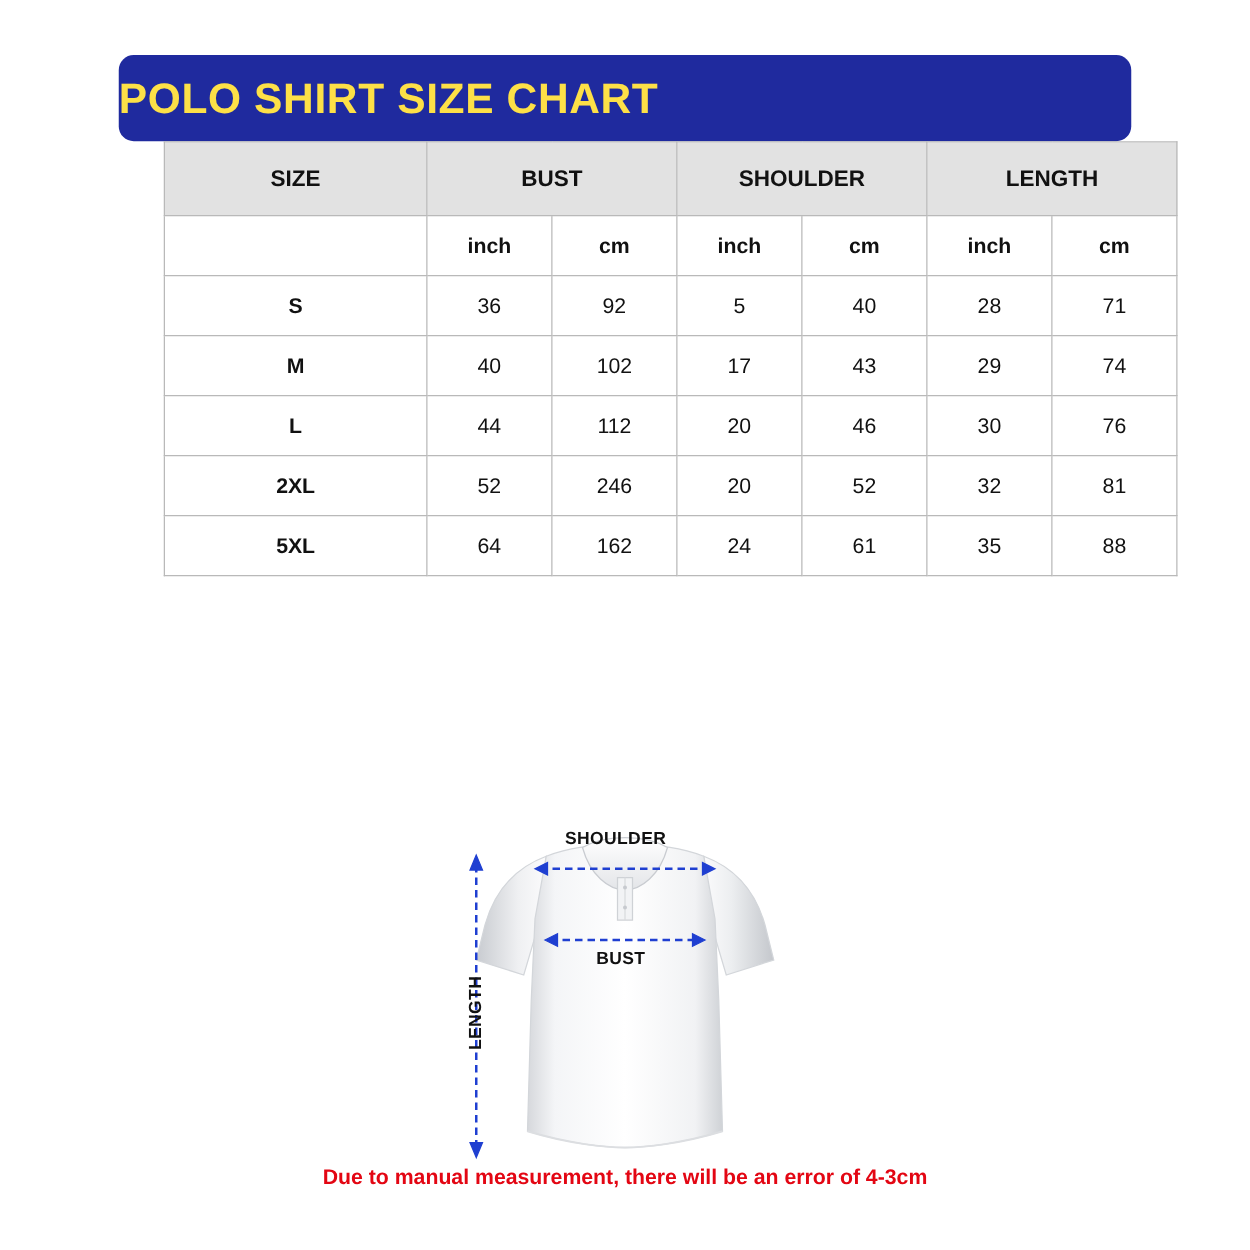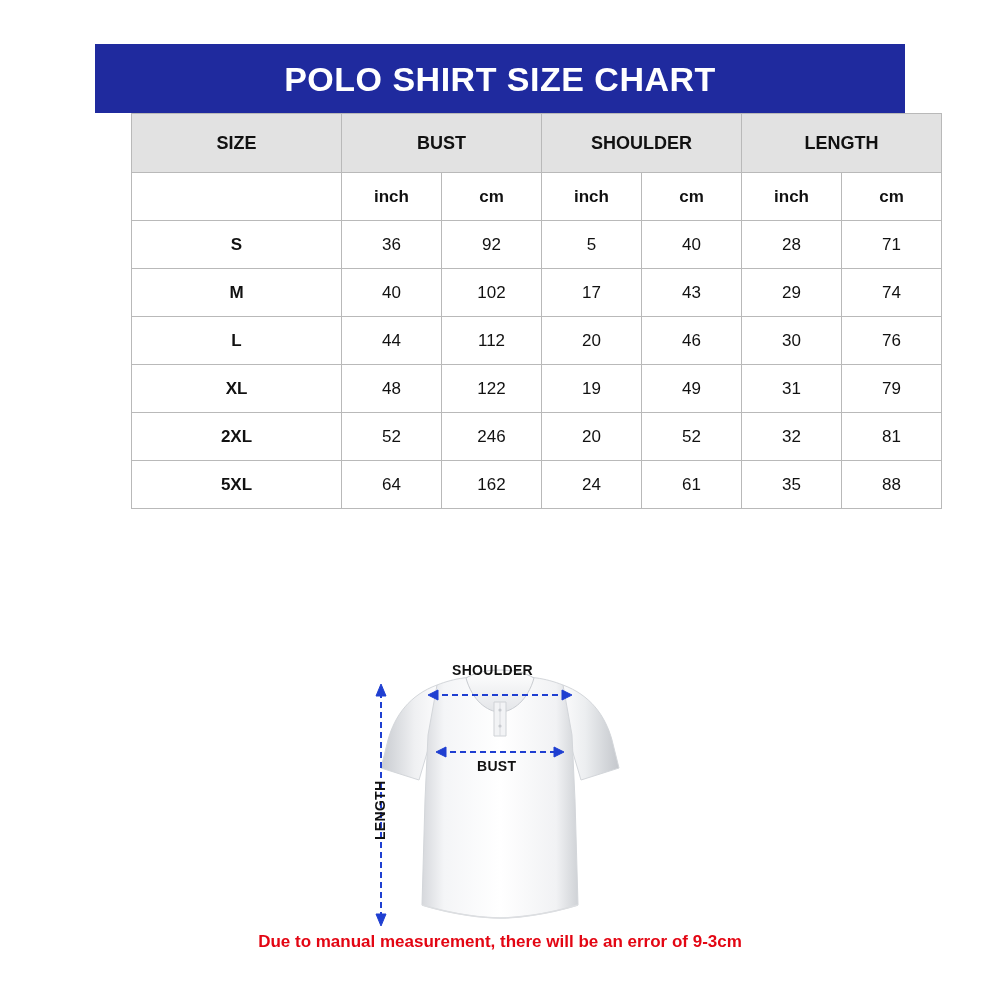--- a/index.html
+++ b/index.html
@@ -27,13 +27,14 @@
   }
   .chart-title {
     background: #1f2a9e;
-    color: #ffffff;
+    color: #fde047;
     font-size: 34px;
     font-weight: bold;
     letter-spacing: 0.5px;
-    text-align: center;
+    text-align: left;
     padding: 18px 0 17px 0;
     line-height: 1;
+    border-radius: 12px;
   }
   table.size-table {
     border-collapse: collapse;

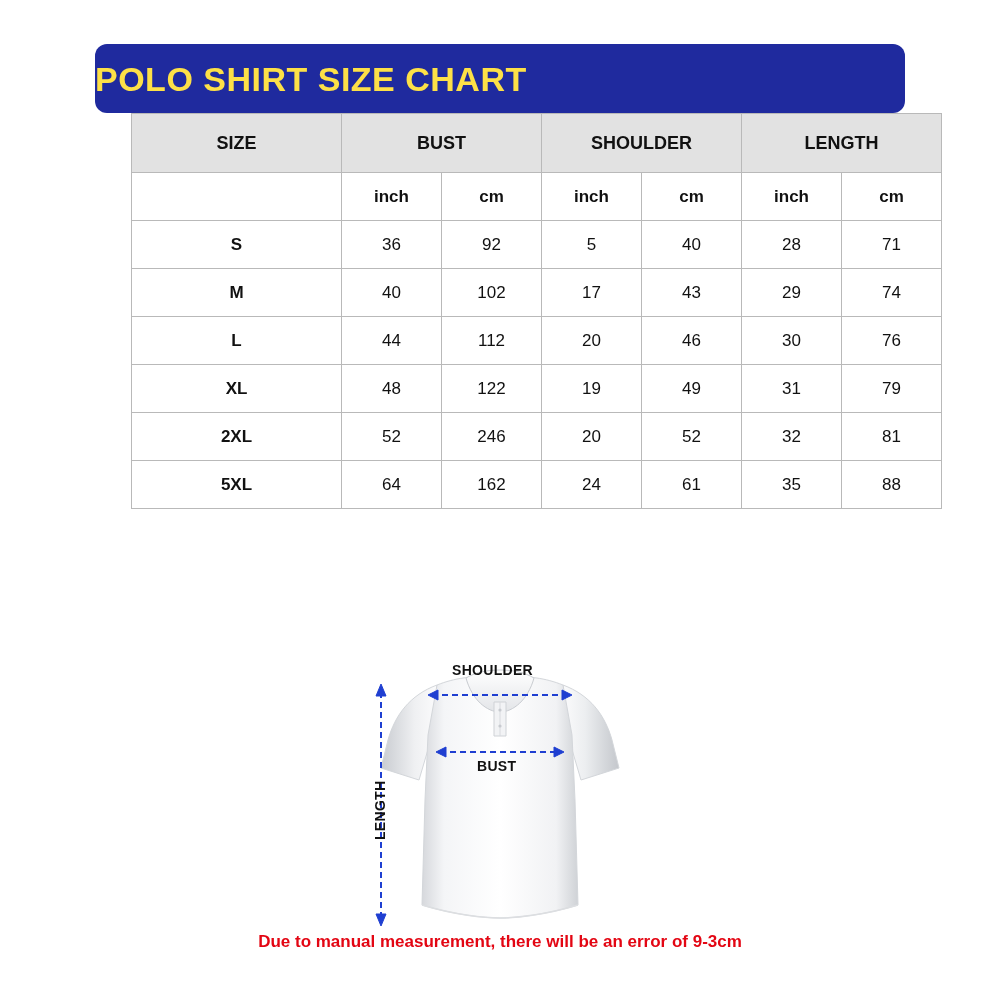--- a/index.html
+++ b/index.html
@@ -182,15 +182,6 @@
           <td>76</td>
         </tr>
         <tr>
-          <td class="size-cell">XL</td>
-          <td>48</td>
-          <td>122</td>
-          <td>19</td>
-          <td>49</td>
-          <td>31</td>
-          <td>79</td>
-        </tr>
-        <tr>
           <td class="size-cell">2XL</td>
           <td>52</td>
           <td>246</td>

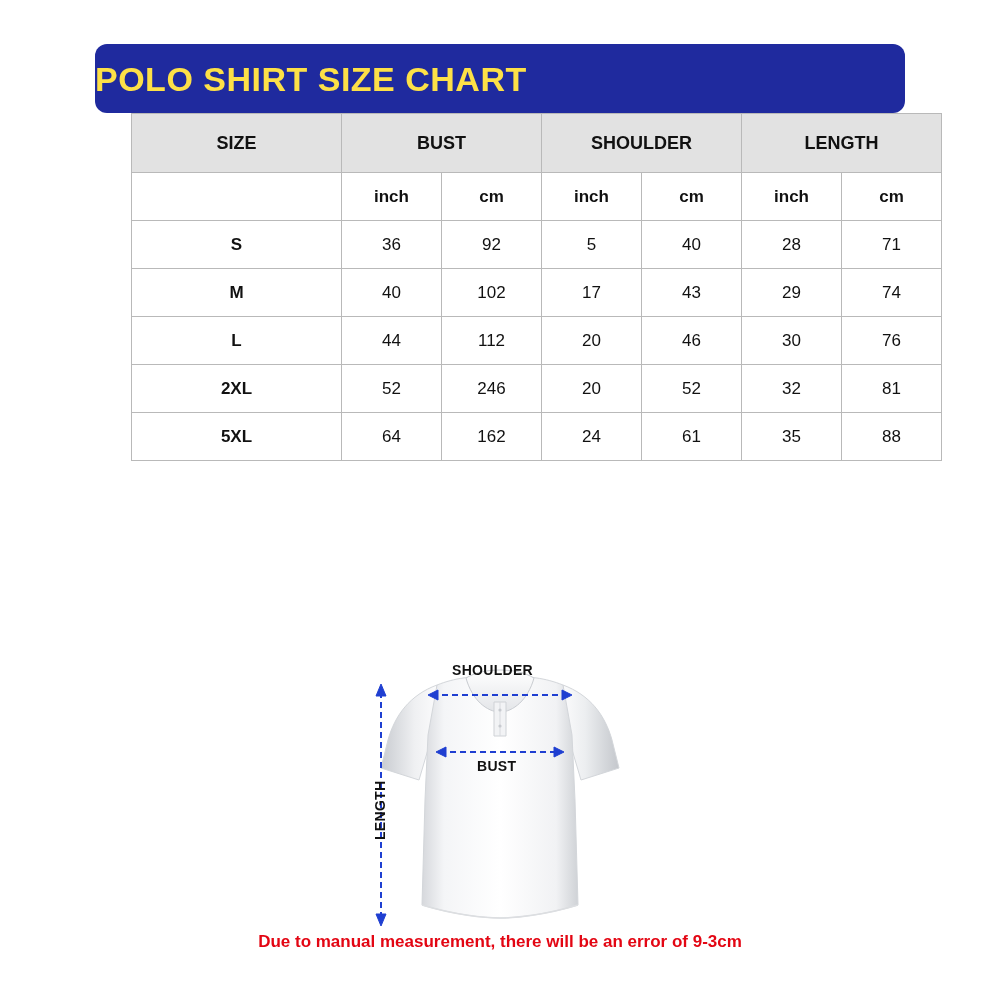--- a/index.html
+++ b/index.html
@@ -274,7 +274,7 @@
     <div class="label-length" style="position:absolute;left:372px;top:200px;">LENGTH</div>
   </div>
 
-  <div class="note">Due to manual measurement, there will be an error of 9-3cm</div>
+  <div class="note">Due to manual measurement, there will be an error of 4-3cm</div>
 </div>
 
 </body></html>

